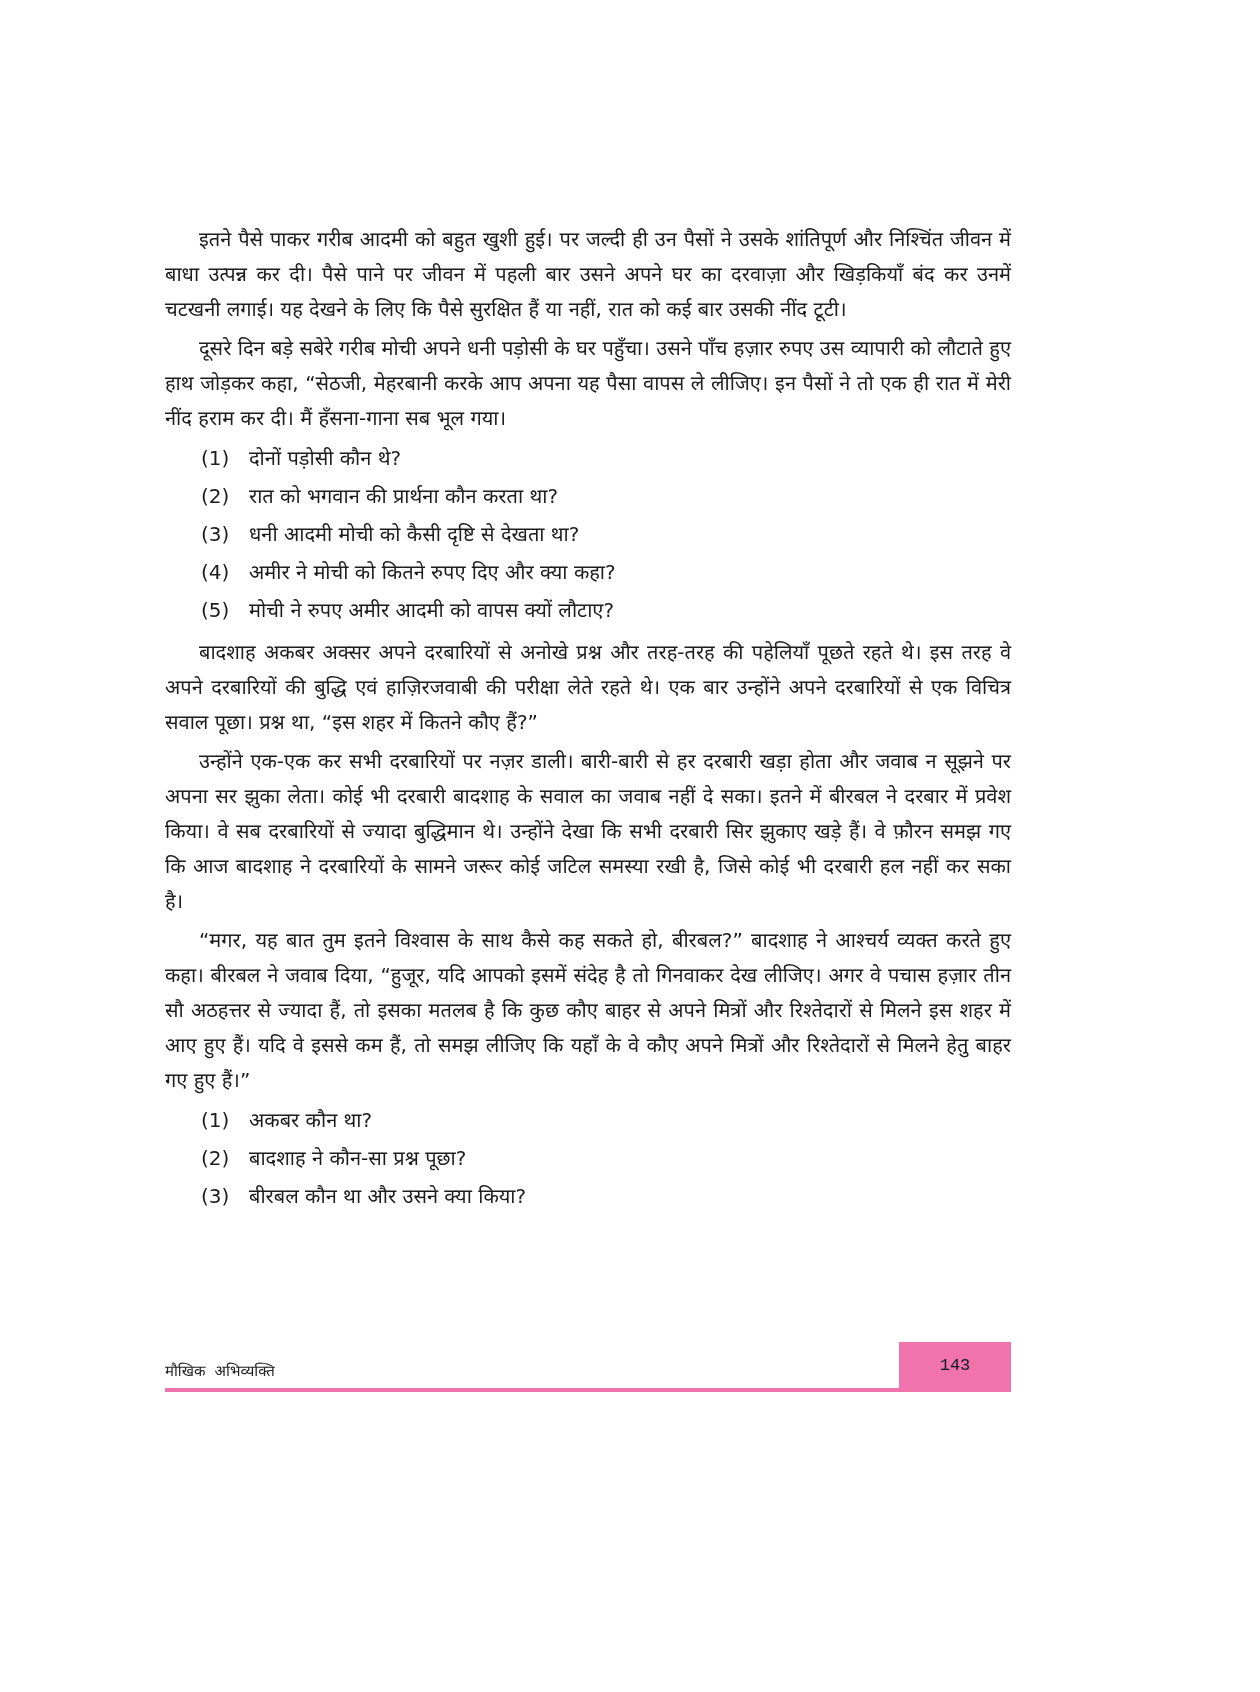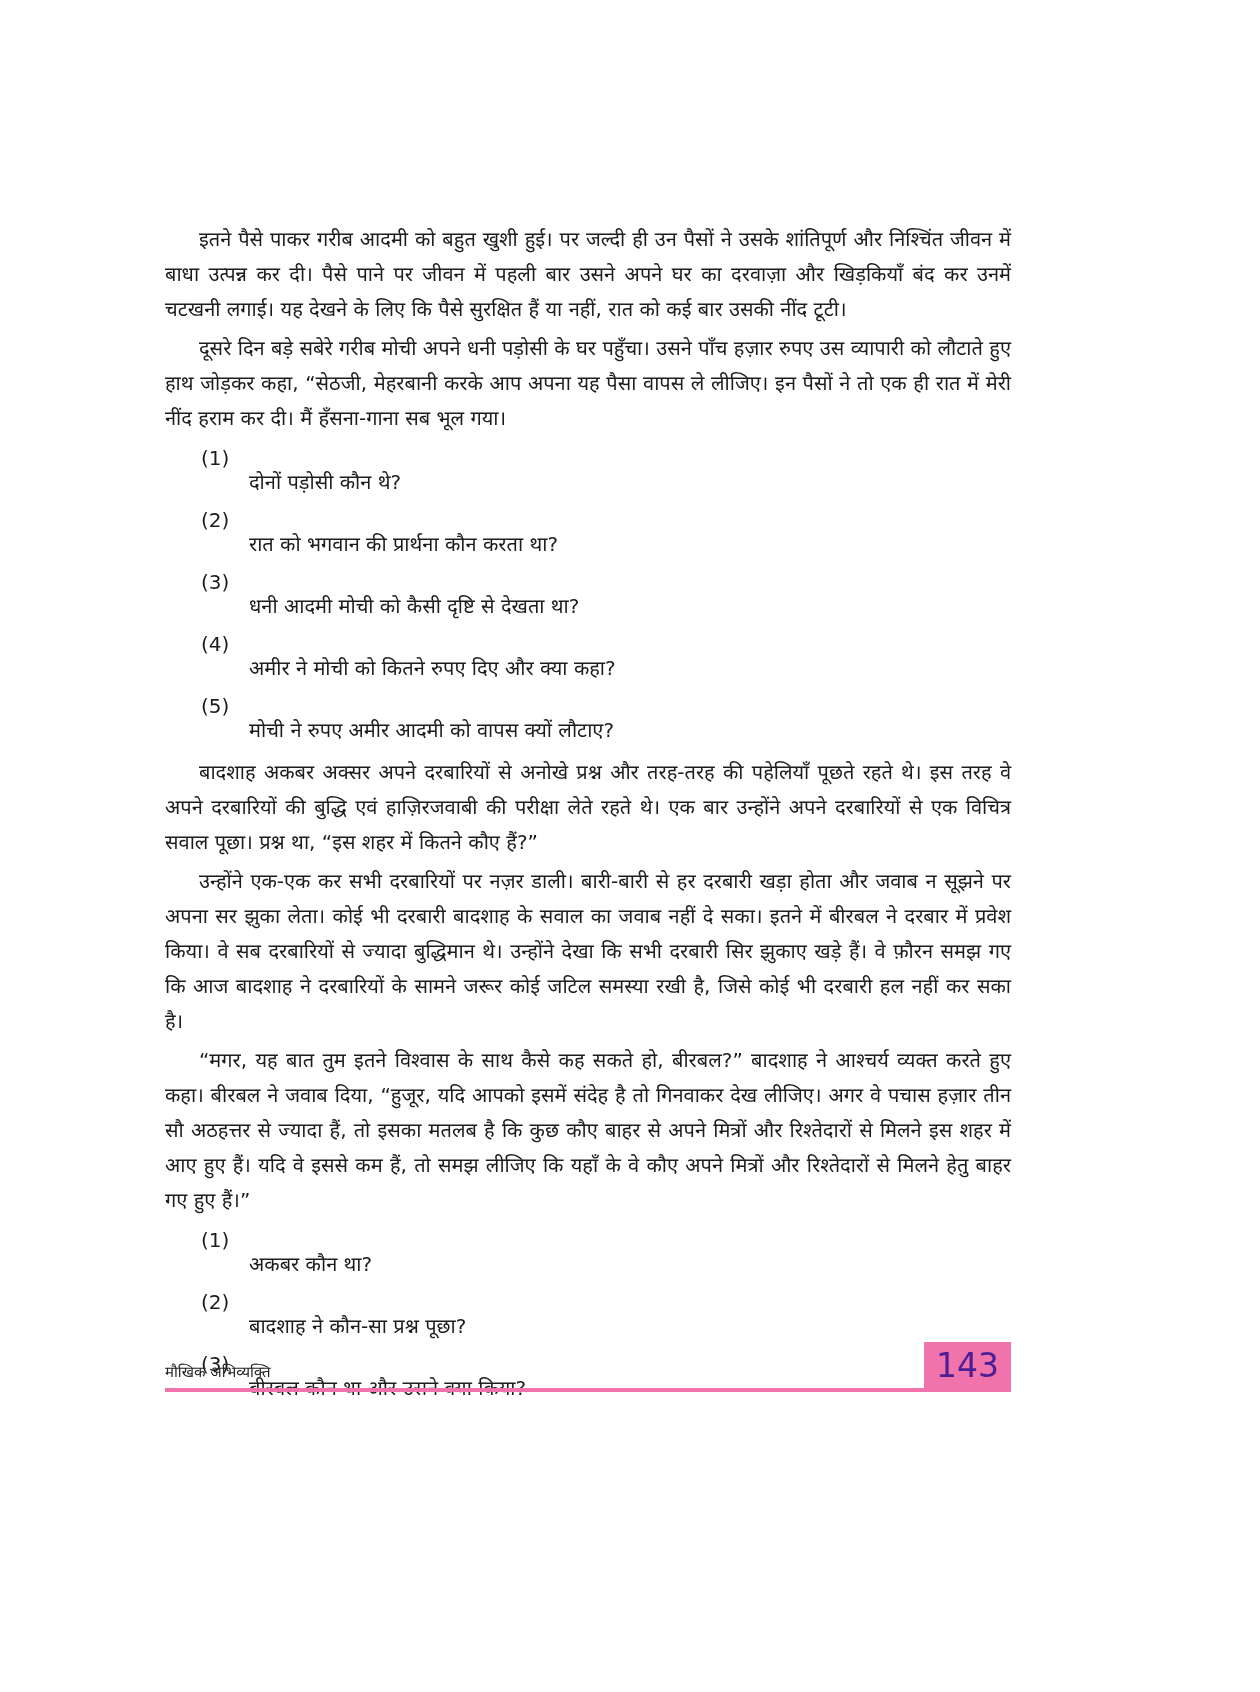--- a/index.html
+++ b/index.html
@@ -45,7 +45,6 @@
   }
   .qtext {
     flex: 1;
-    margin-top: 24px;
   }
   .example-heading {
     color: var(--accent);

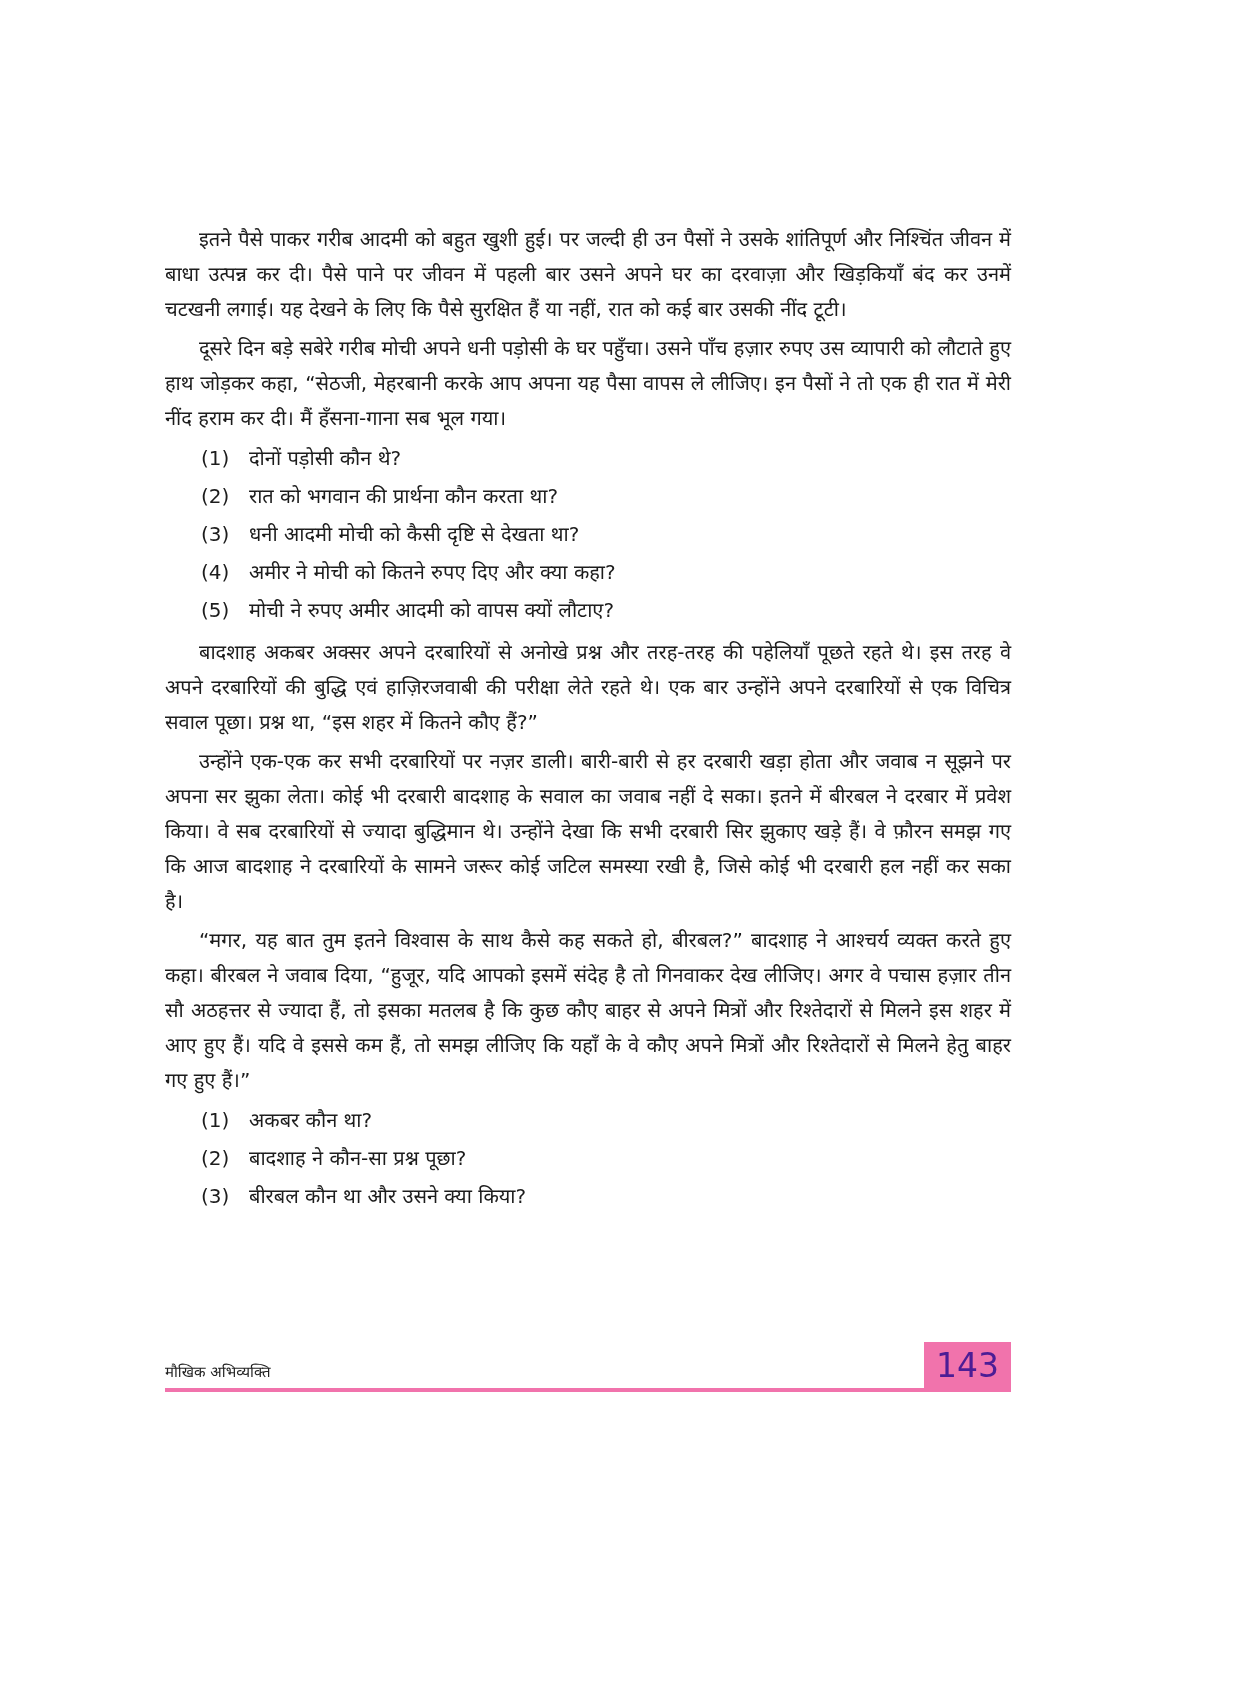--- a/index.html
+++ b/index.html
@@ -63,6 +63,7 @@
     display: flex;
     align-items: flex-end;
     border-bottom: 4px solid var(--box-pink);
+    font-family: Liberation Mono, monospace;
   }
   .footer-label {
     font-size: 15px;

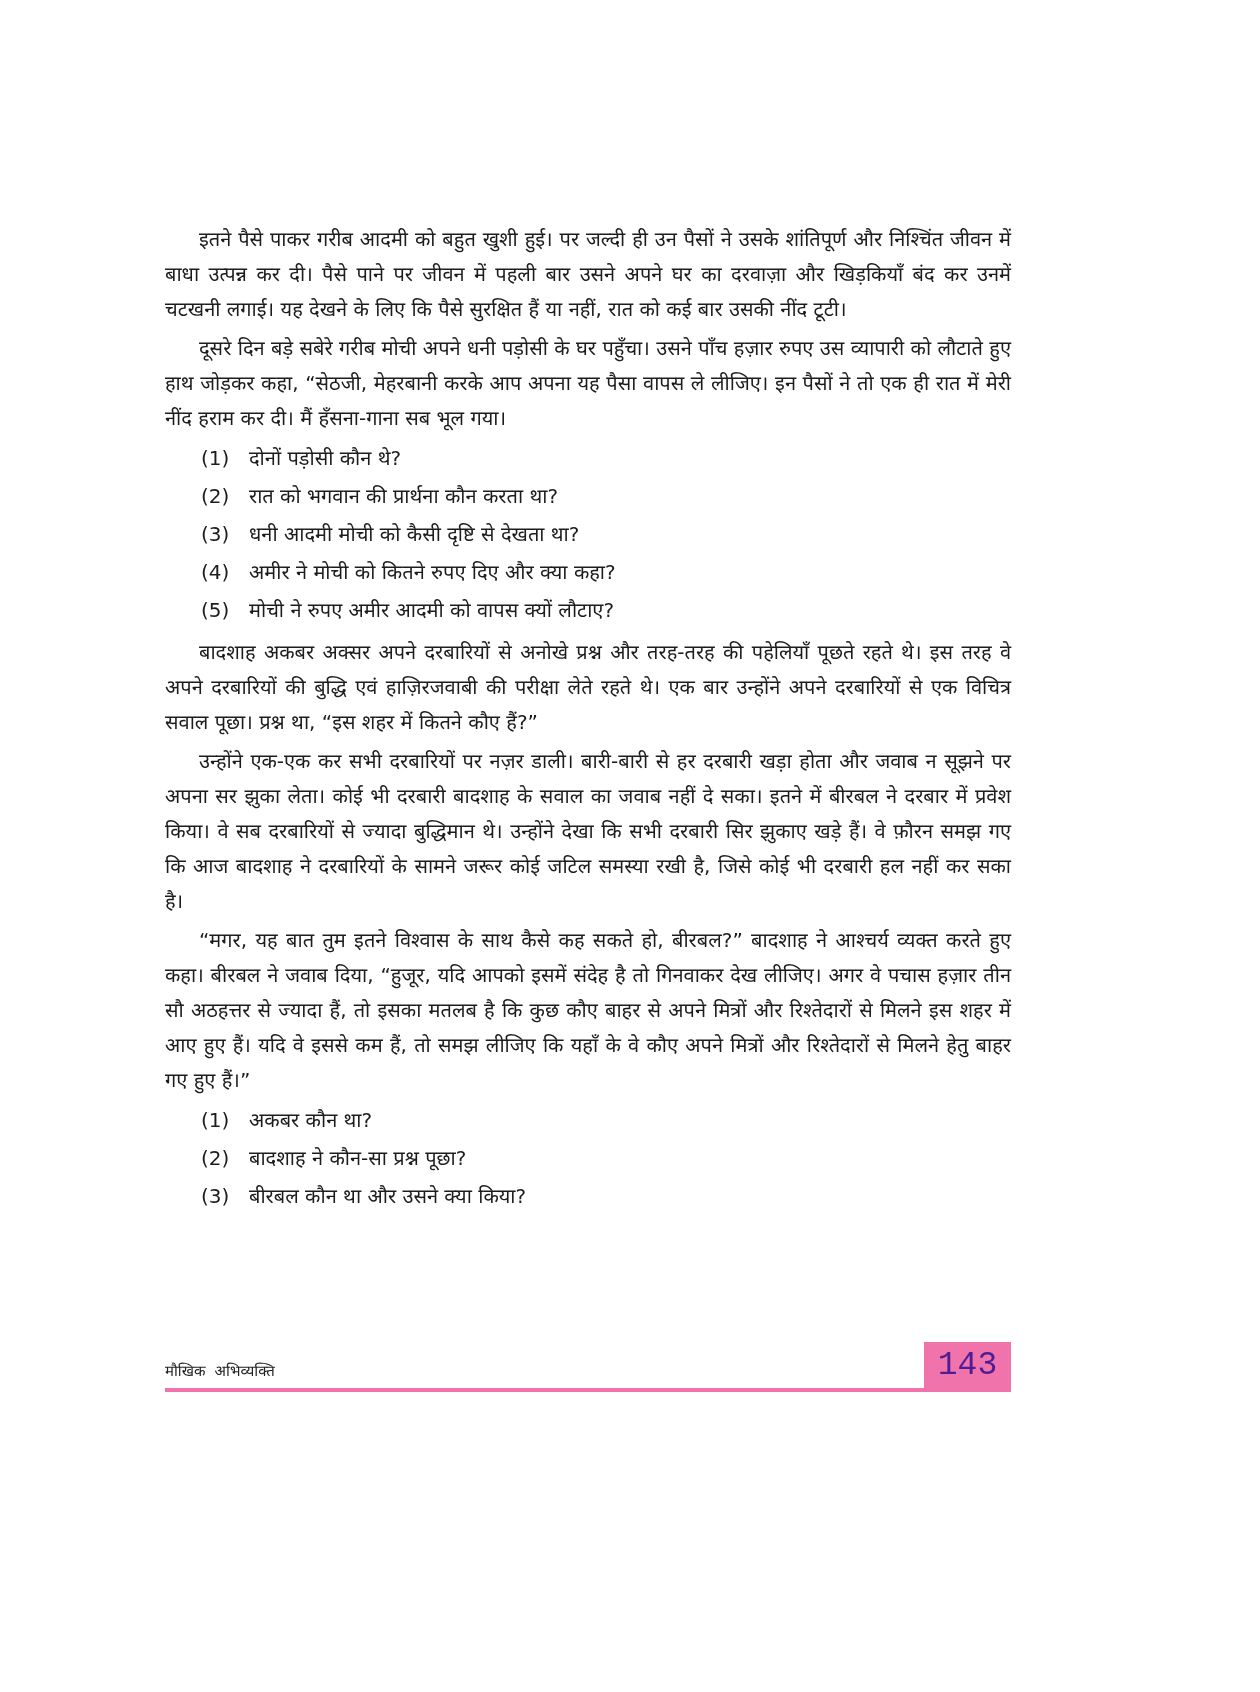--- a/index.html
+++ b/index.html
@@ -72,14 +72,14 @@
   }
   .page-number-box {
     margin-left: auto;
-    width: 87px;
+    width: 112px;
     height: 46px;
     background: var(--box-pink);
     display: flex;
     align-items: center;
     justify-content: center;
-    font-size: 33px;
-    color: #4c1d95;
+    font-size: 17px;
+    color: #0f172a;
   }
 </style>
 </head>

